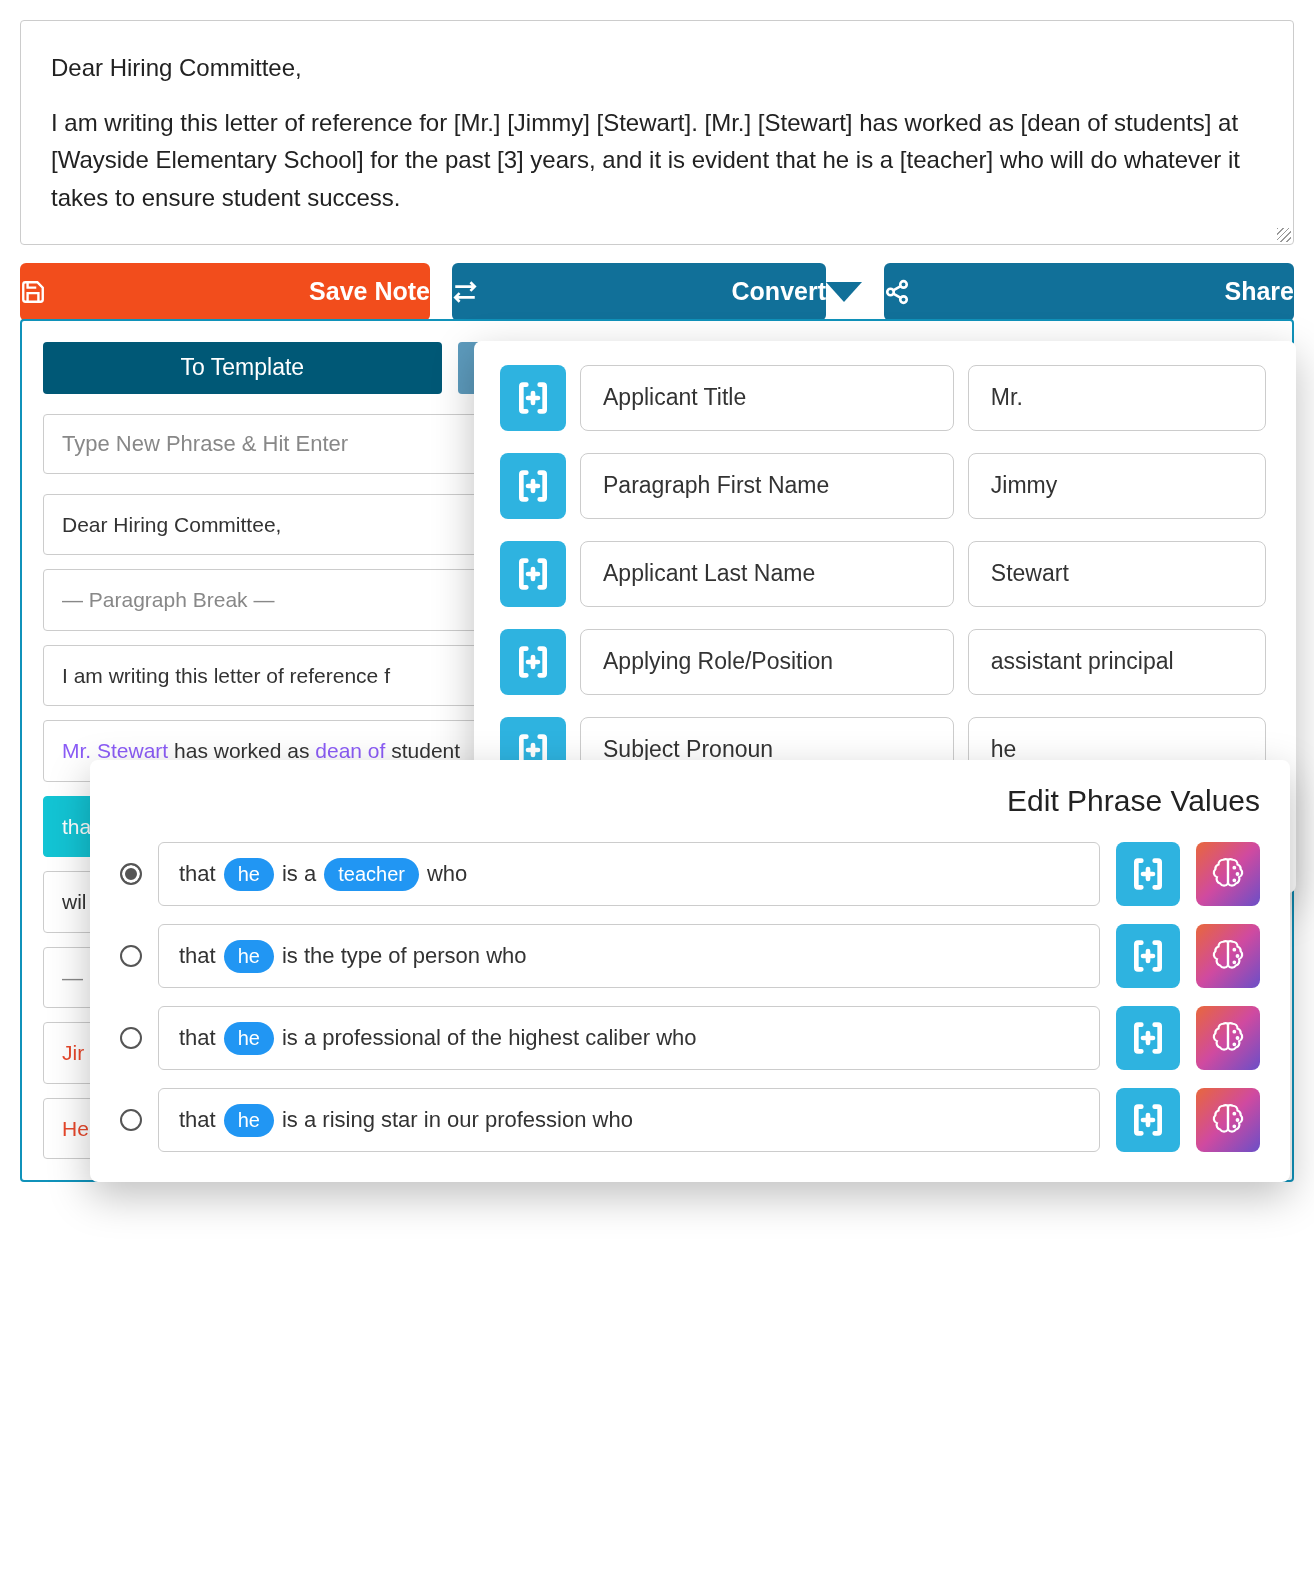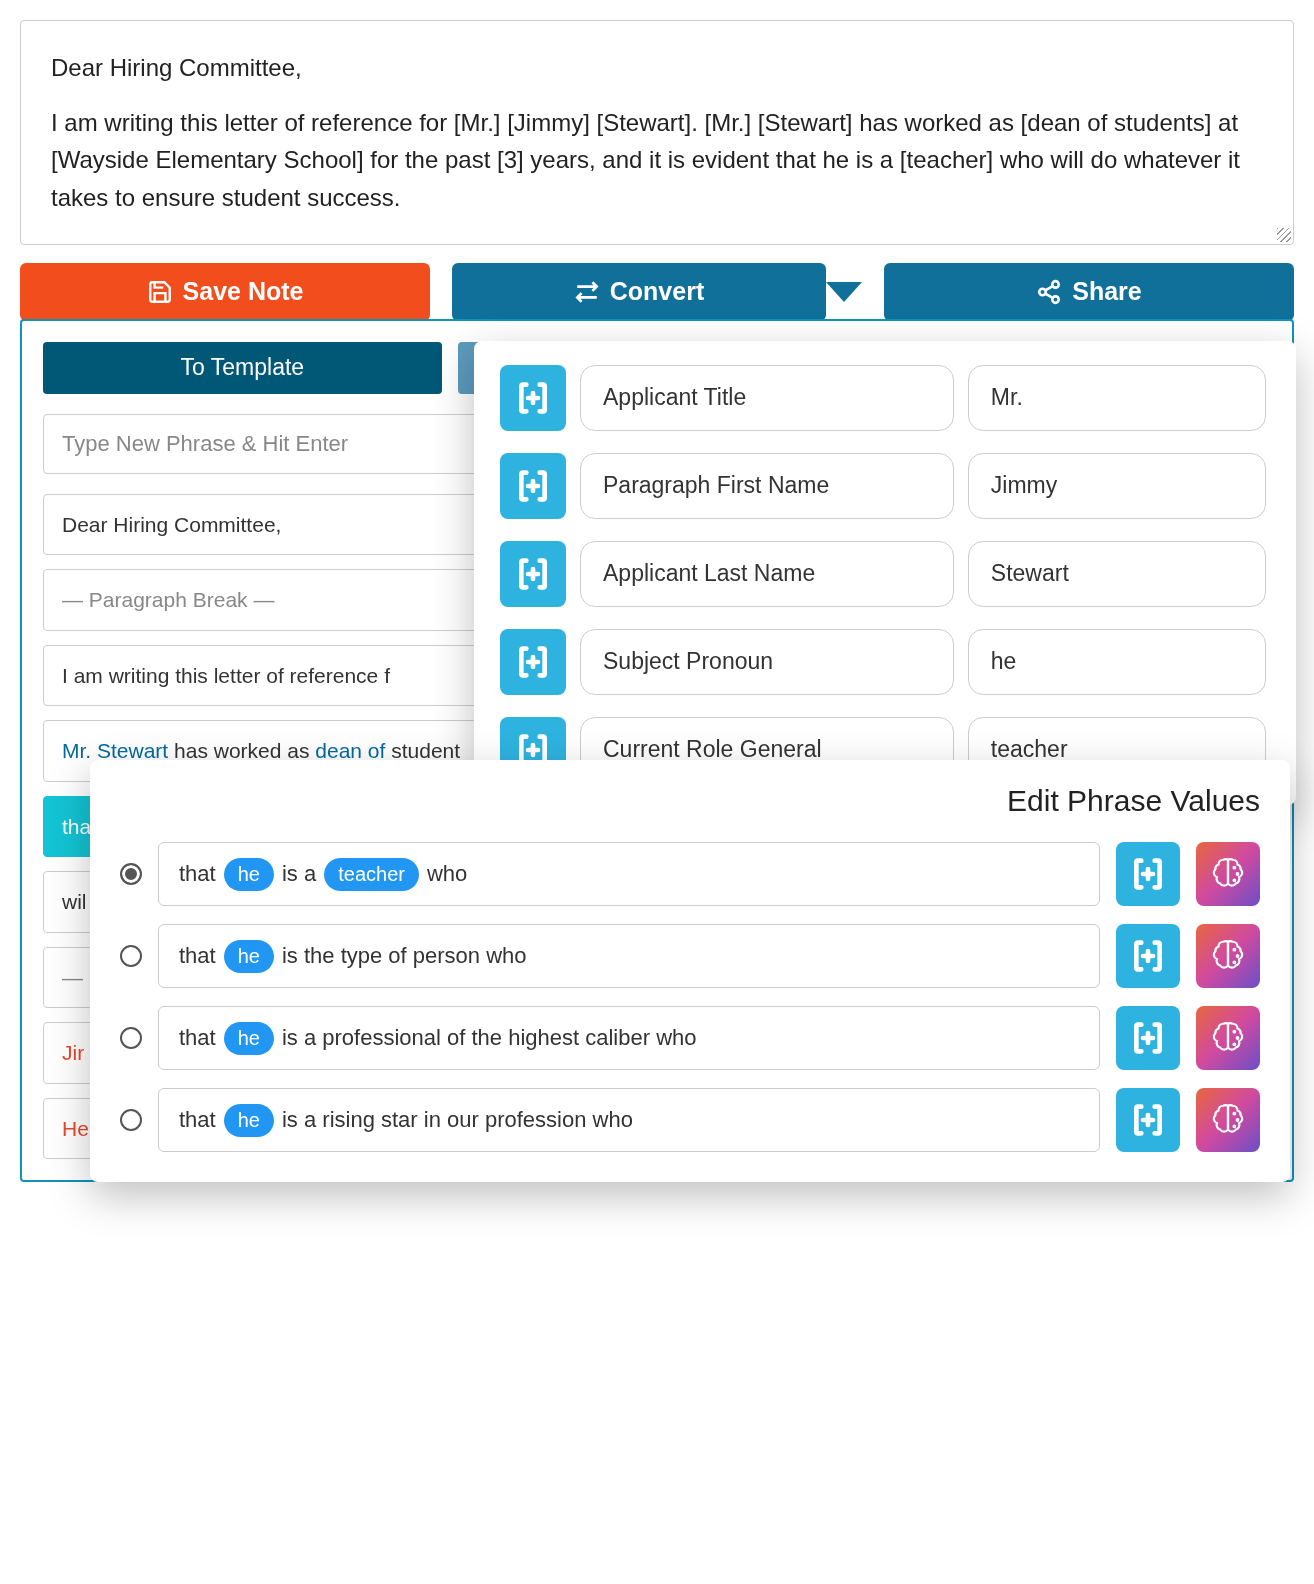--- a/index.html
+++ b/index.html
@@ -42,7 +42,7 @@
   color: #fff;
   display: flex;
   align-items: center;
-  justify-content: center;
+  justify-content: space-between;
   gap: 10px;
   cursor: pointer;
 }

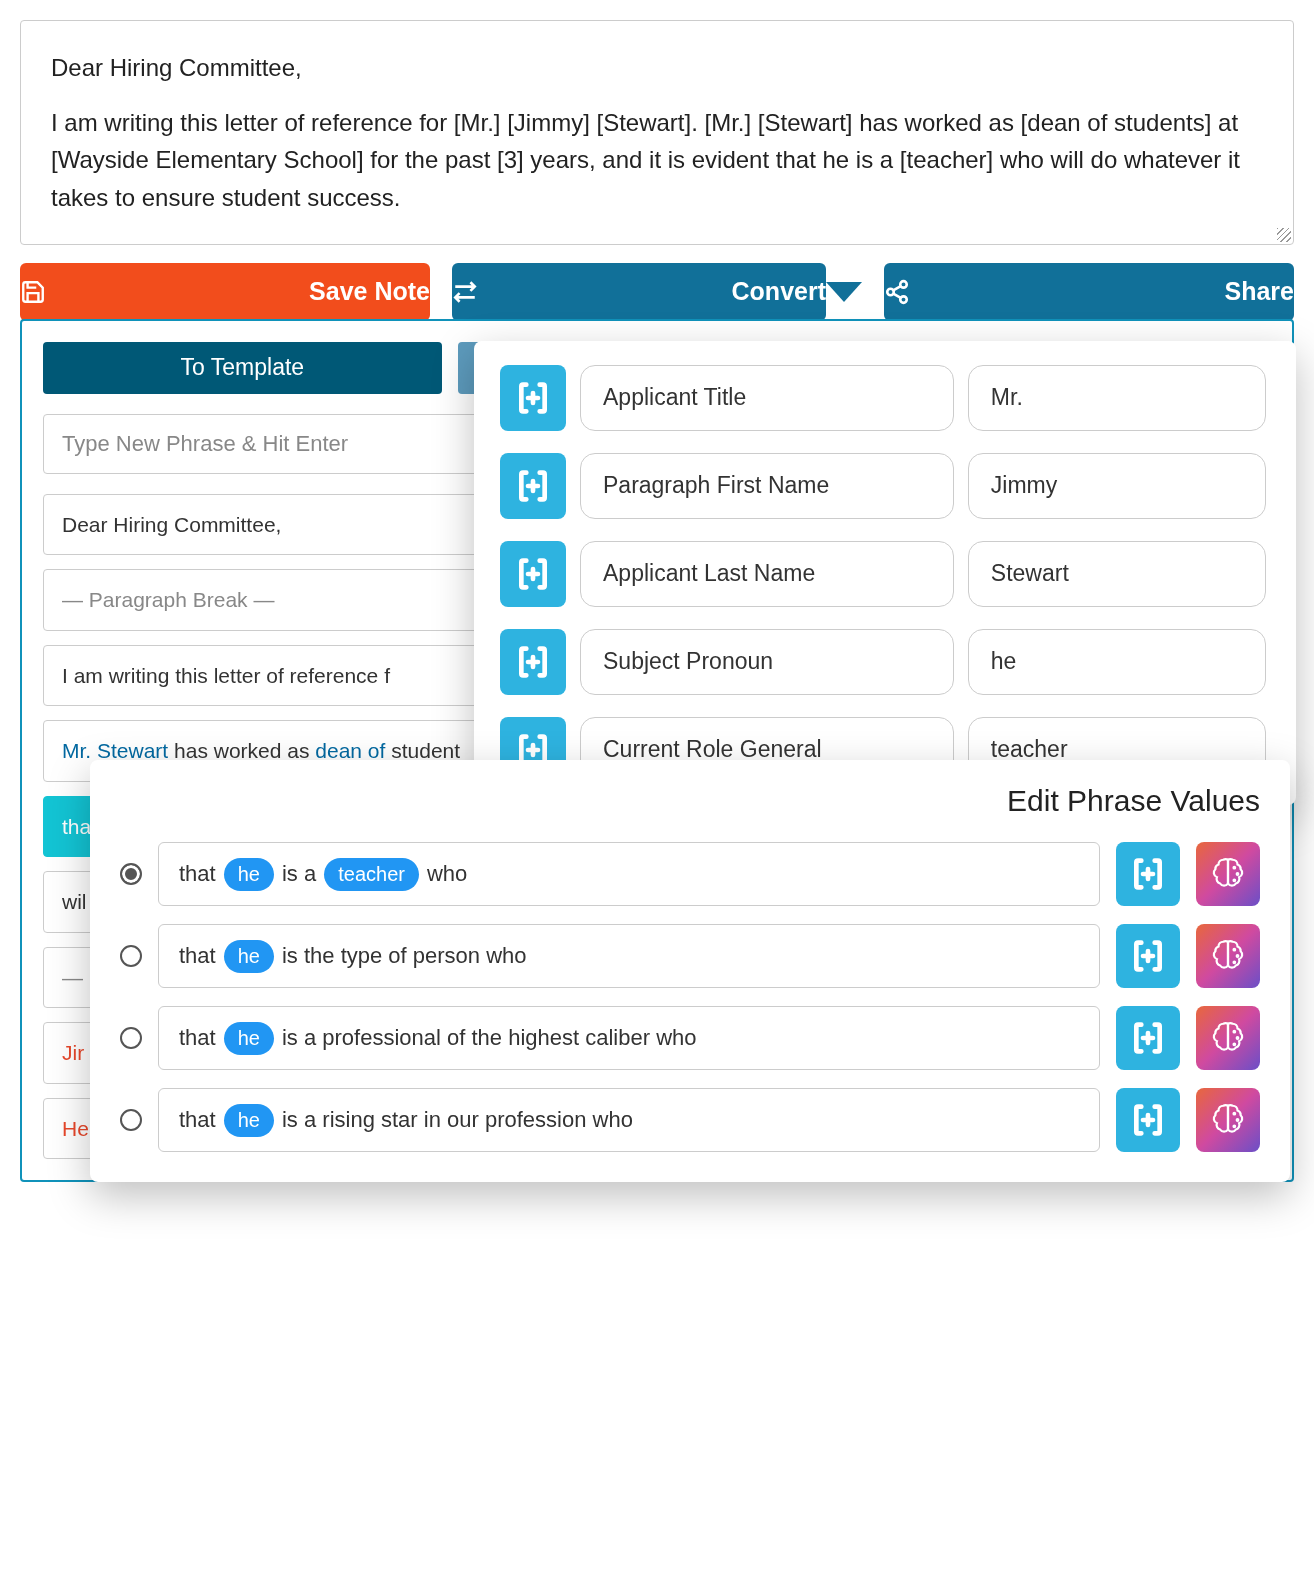--- a/index.html
+++ b/index.html
@@ -138,7 +138,7 @@
 }
 .var-label, .var-value {
   border: 1px solid #ccc;
-  border-radius: 15px;
+  border-radius: 8px;
   display:flex;
   align-items:center;
   padding: 0 22px;

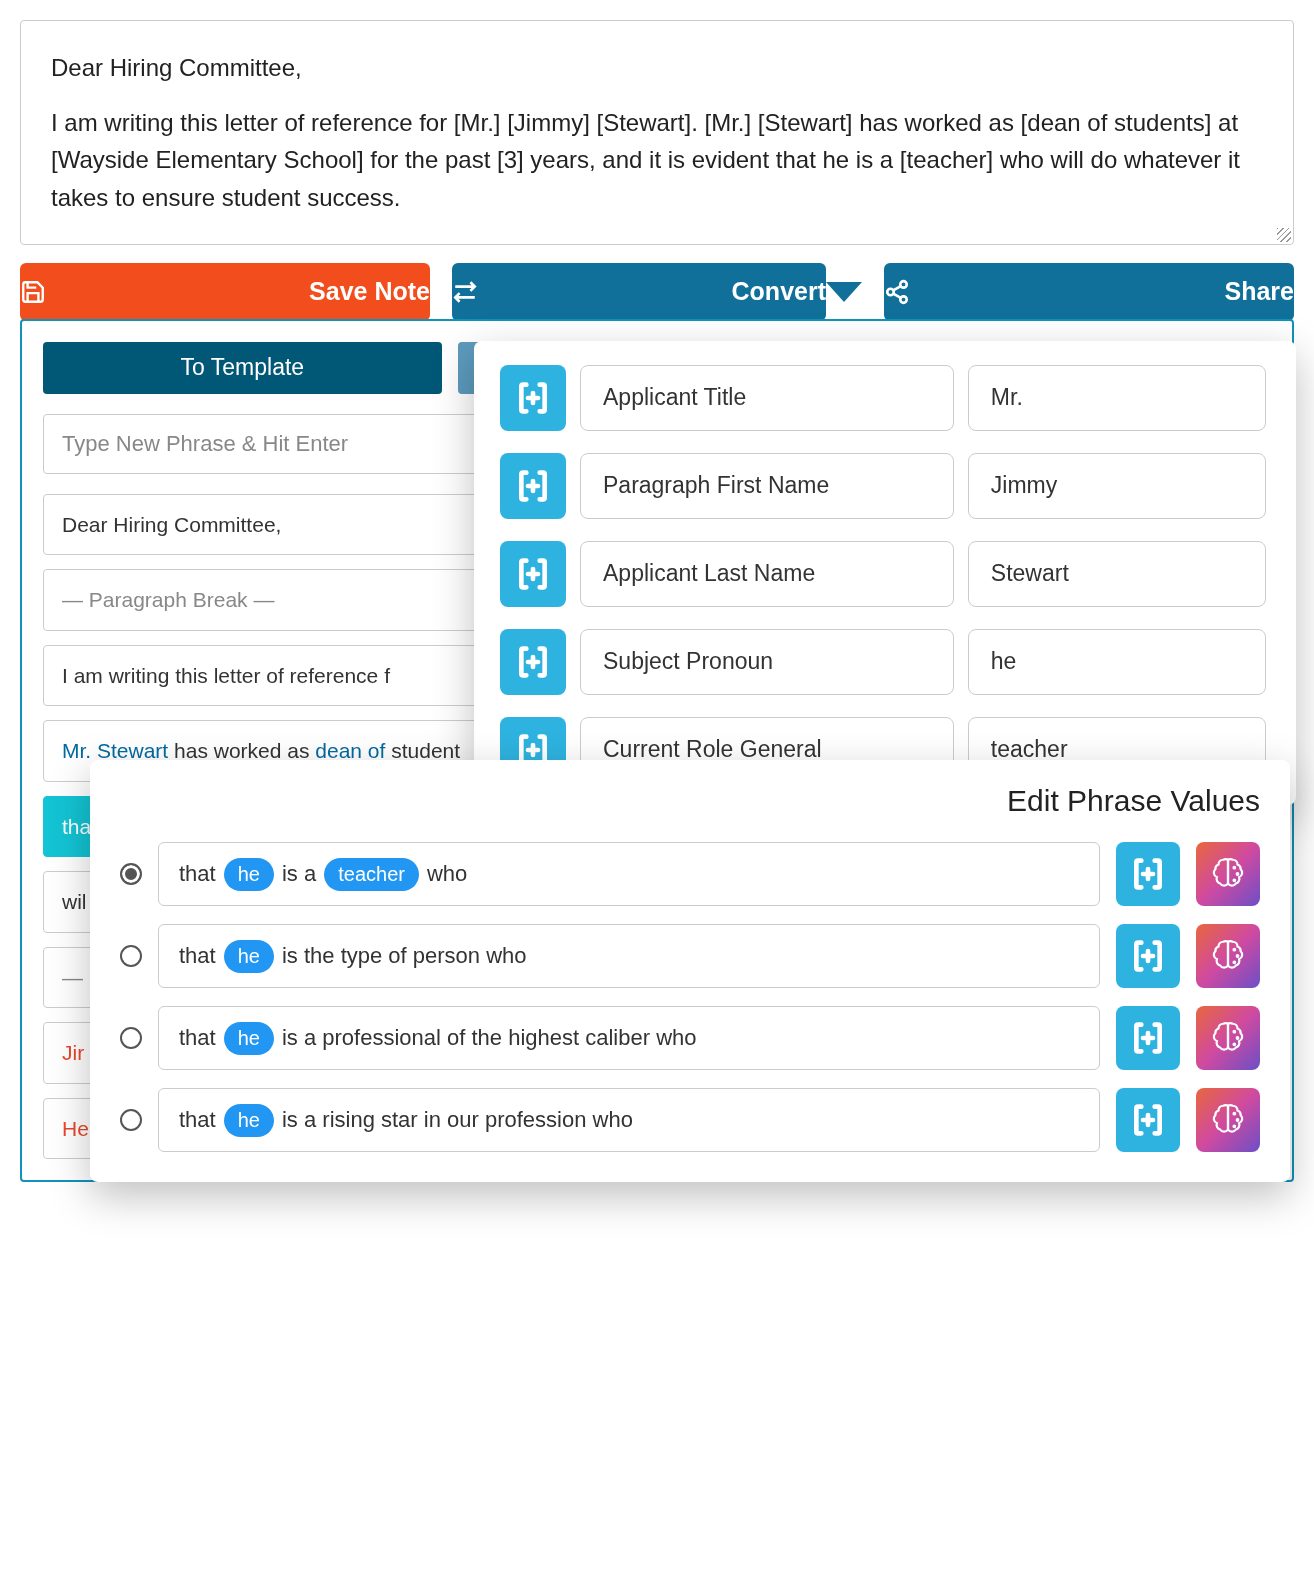--- a/index.html
+++ b/index.html
@@ -319,6 +319,18 @@
             <line x1="9" y1="12" x2="15" y2="12"></line>
           </svg>
         </div>
+        <div class="var-label">Applying Role/Position</div>
+        <div class="var-value">assistant principal</div>
+      </div>
+      <div class="var-row">
+        <div class="var-add">
+          <svg width="40" height="40" viewBox="0 0 24 24" fill="none" stroke="#fff" stroke-width="2.8" stroke-linecap="round">
+            <path d="M8 4H6a1 1 0 0 0-1 1v14a1 1 0 0 0 1 1h2"></path>
+            <path d="M16 4h2a1 1 0 0 1 1 1v14a1 1 0 0 1-1 1h-2"></path>
+            <line x1="12" y1="9" x2="12" y2="15"></line>
+            <line x1="9" y1="12" x2="15" y2="12"></line>
+          </svg>
+        </div>
         <div class="var-label">Subject Pronoun</div>
         <div class="var-value">he</div>
       </div>

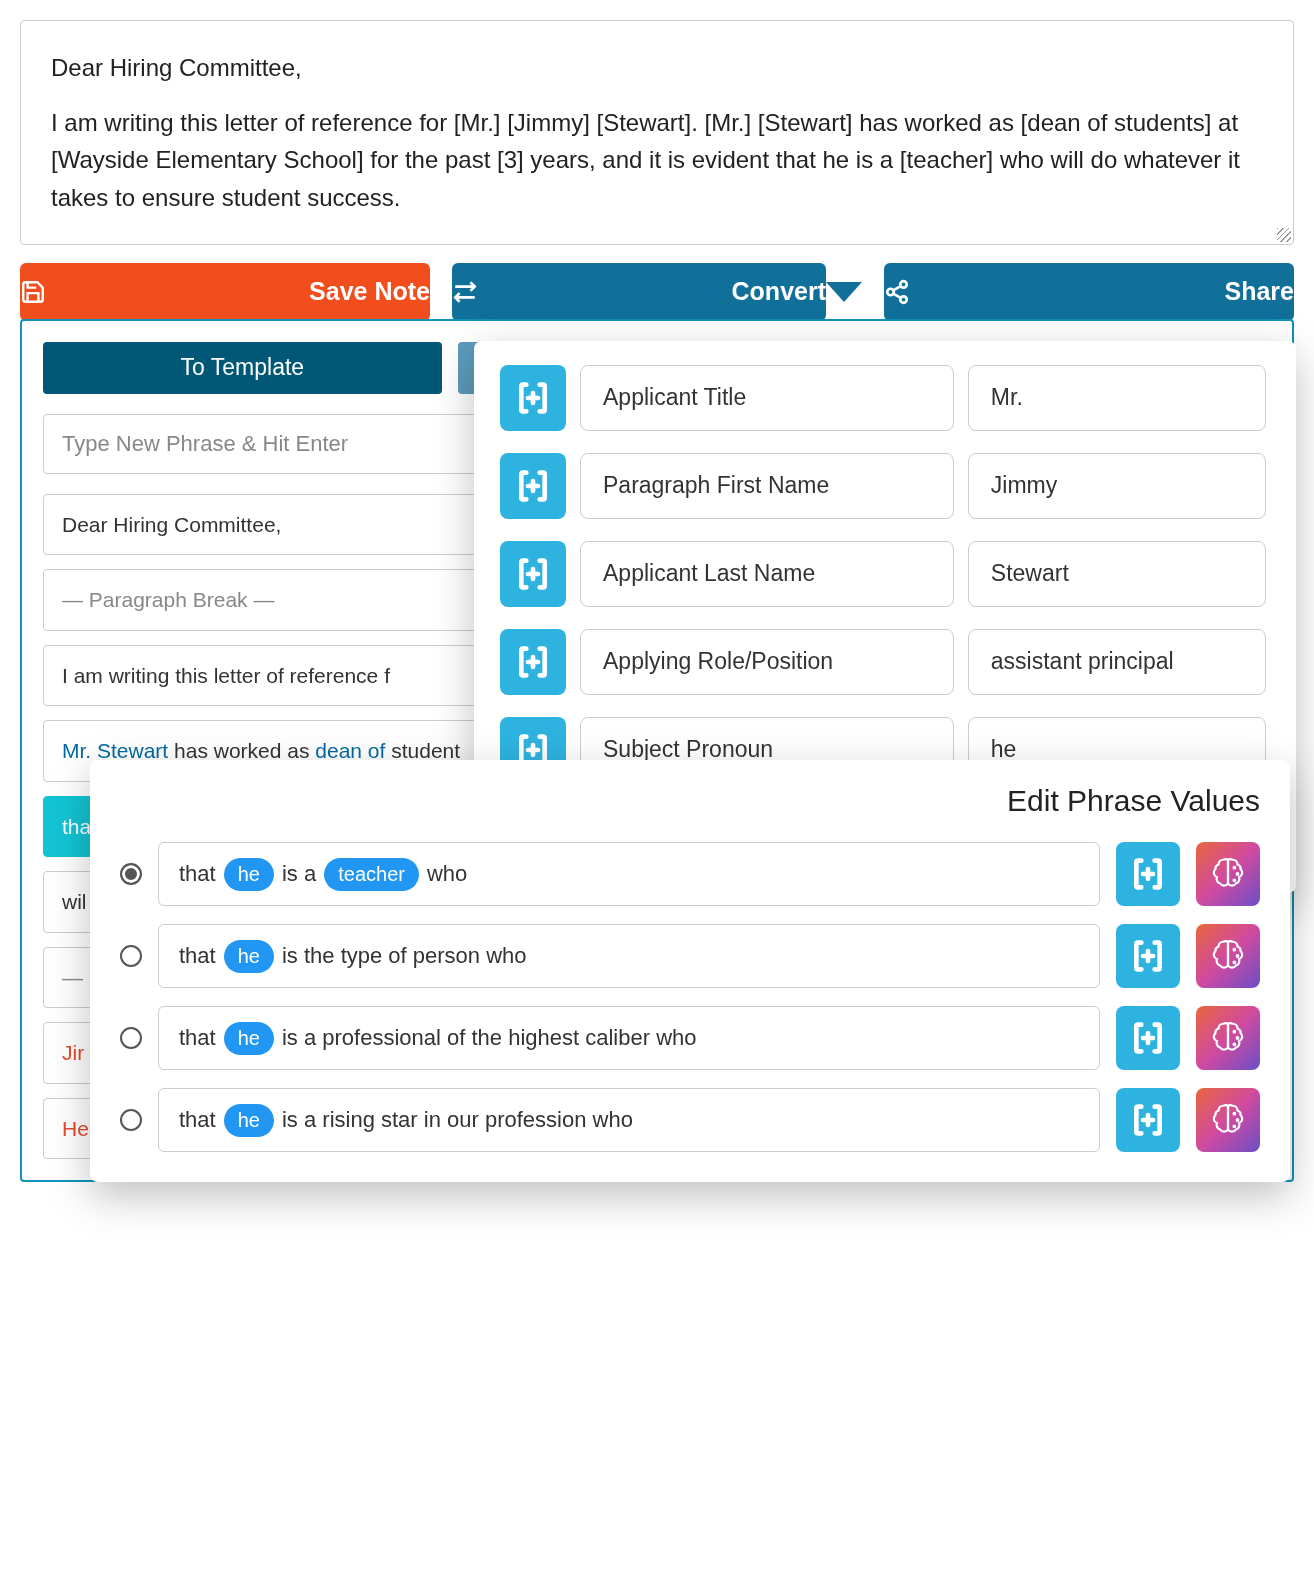--- a/index.html
+++ b/index.html
@@ -100,7 +100,7 @@
   background: #fff;
   line-height: 1.5;
 }
-.phrase-item .hl-red { color: #0369a1; }
+.phrase-item .hl-red { color: #8b5cf6; }
 .phrase-item.gray { color: #888; }
 .phrase-item.selected {
   background: #13c4d4;

